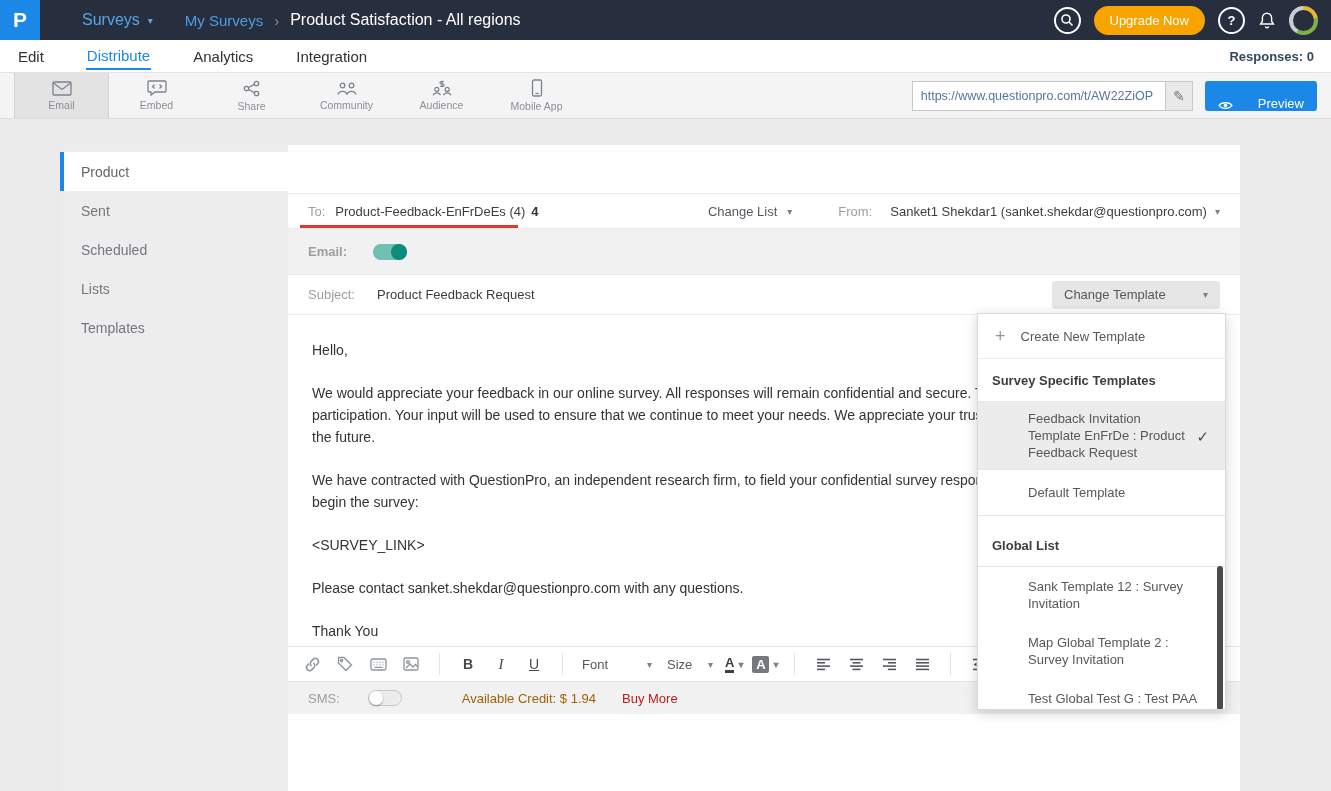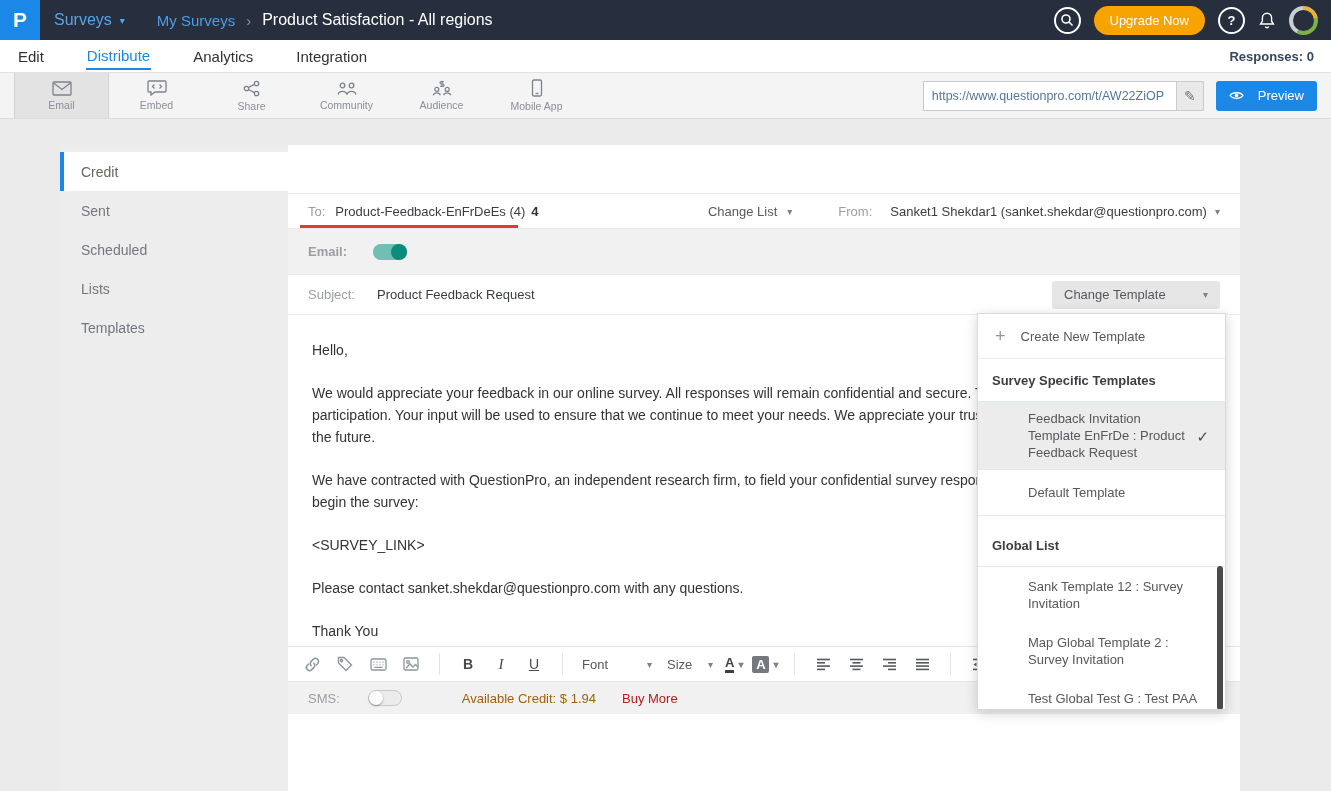--- a/index.html
+++ b/index.html
@@ -12,7 +12,7 @@
   .logo { width:40px; height:40px; background:#1b87e6; display:flex; align-items:center; justify-content:center;
           color:#fff; font-size:21px; font-weight:bold; cursor:pointer; }
   .surveys-btn { display:flex; align-items:center; gap:8px; padding:0 18px 0 14px; height:100%; cursor:pointer;
-                 color:#55a5e8; font-size:16px; }
+                 color:#55a5e8; font-size:16px;margin-left:28px; }
   .caret { font-size:10px; color:inherit; }
   .crumb { display:flex; align-items:center; gap:11px; margin-left:14px; }
   .crumb-parent { color:#4d9de4; font-size:15px; cursor:pointer; text-decoration:none; }

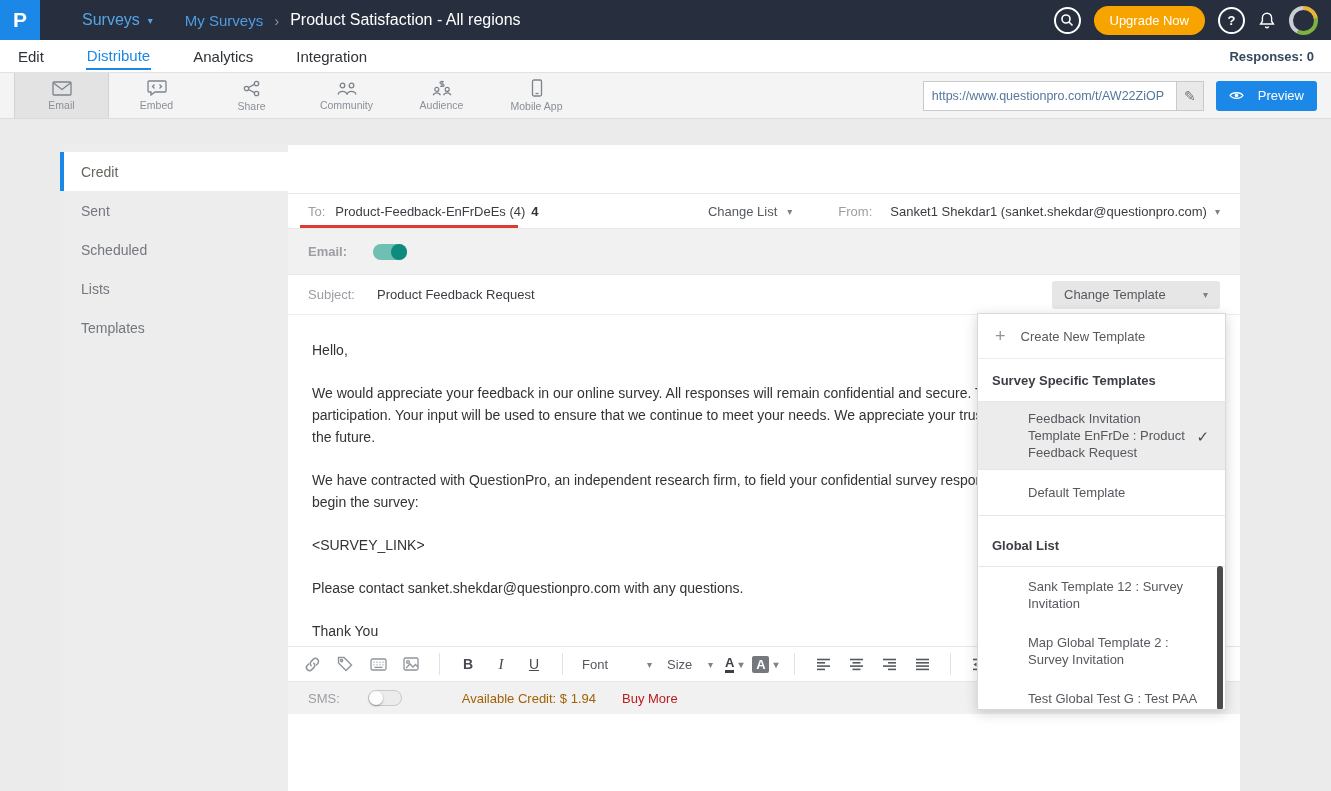--- a/index.html
+++ b/index.html
@@ -46,7 +46,7 @@
   .url-edit { width:27px; background:#e9e9e9; border-left:1px solid #c9c9c9; display:flex; align-items:center; justify-content:center;
               color:#6a6f76; font-size:14px; cursor:pointer; }
   .preview-btn { height:30px; background:#1b87e6; color:#fff; border:none; border-radius:3px; font-size:13px; display:flex;
-                 align-items:center; gap:14px; padding:0 13px; cursor:pointer; font-family:inherit; }
+                 align-items:flex-end; gap:25px; padding:0 13px; cursor:pointer; font-family:inherit; }
 
   
   .content { position:relative; height:672px; }

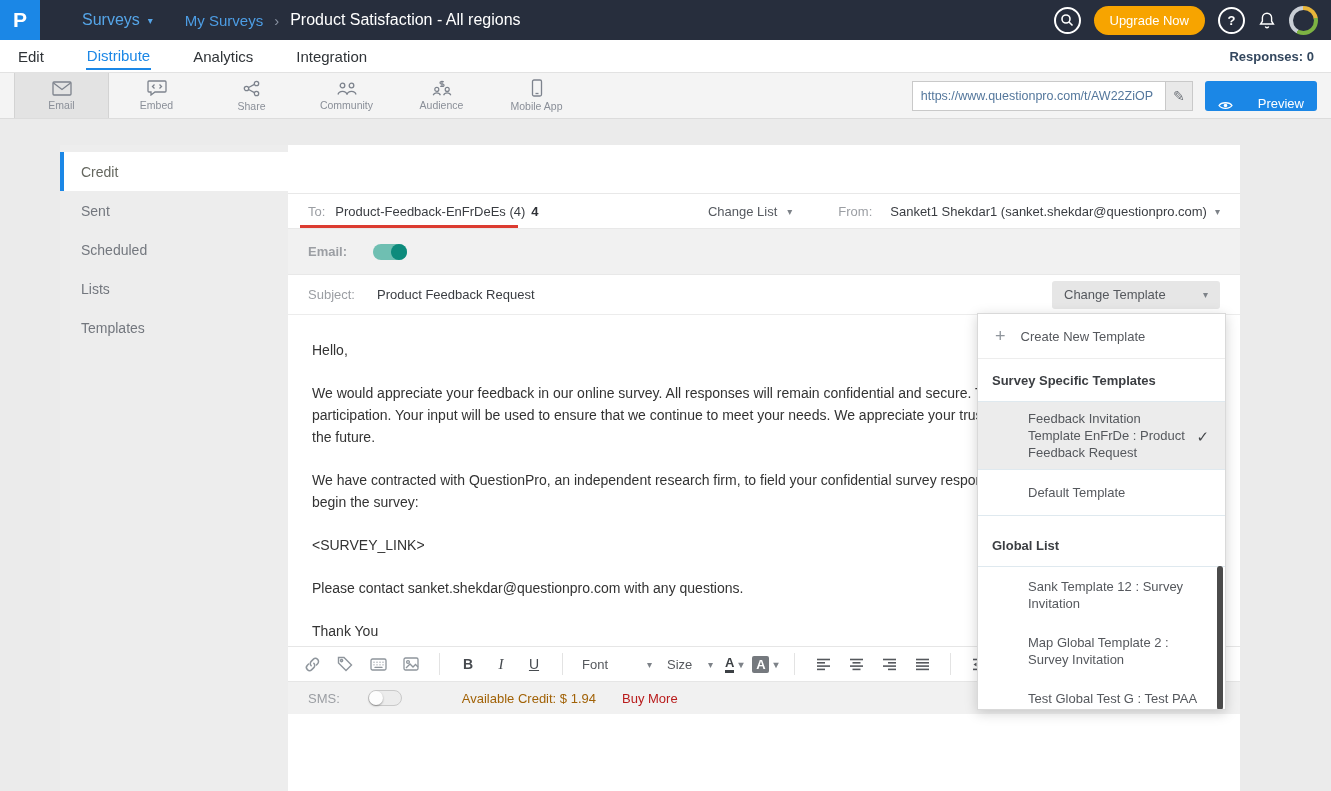--- a/index.html
+++ b/index.html
@@ -240,7 +240,7 @@
     <div class="card">
 
       <aside class="sidebar">
-        <div class="side-item active">Credit</div>
+        <div class="side-item active">Product</div>
         <div class="side-item">Sent</div>
         <div class="side-item">Scheduled</div>
         <div class="side-item">Lists</div>

